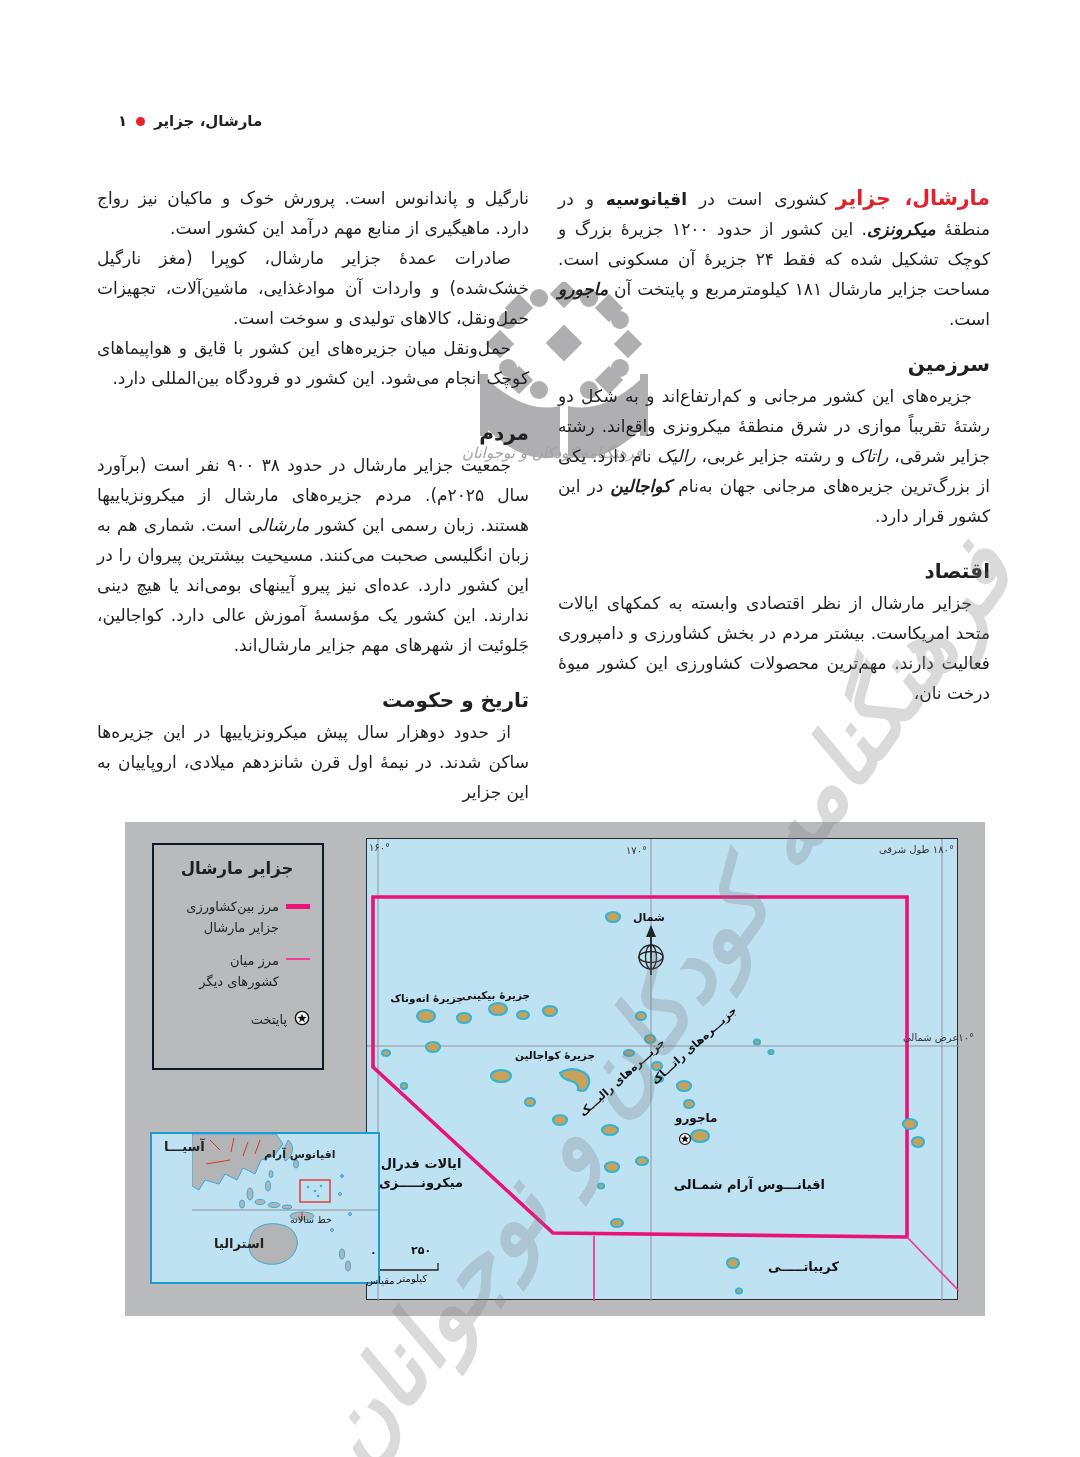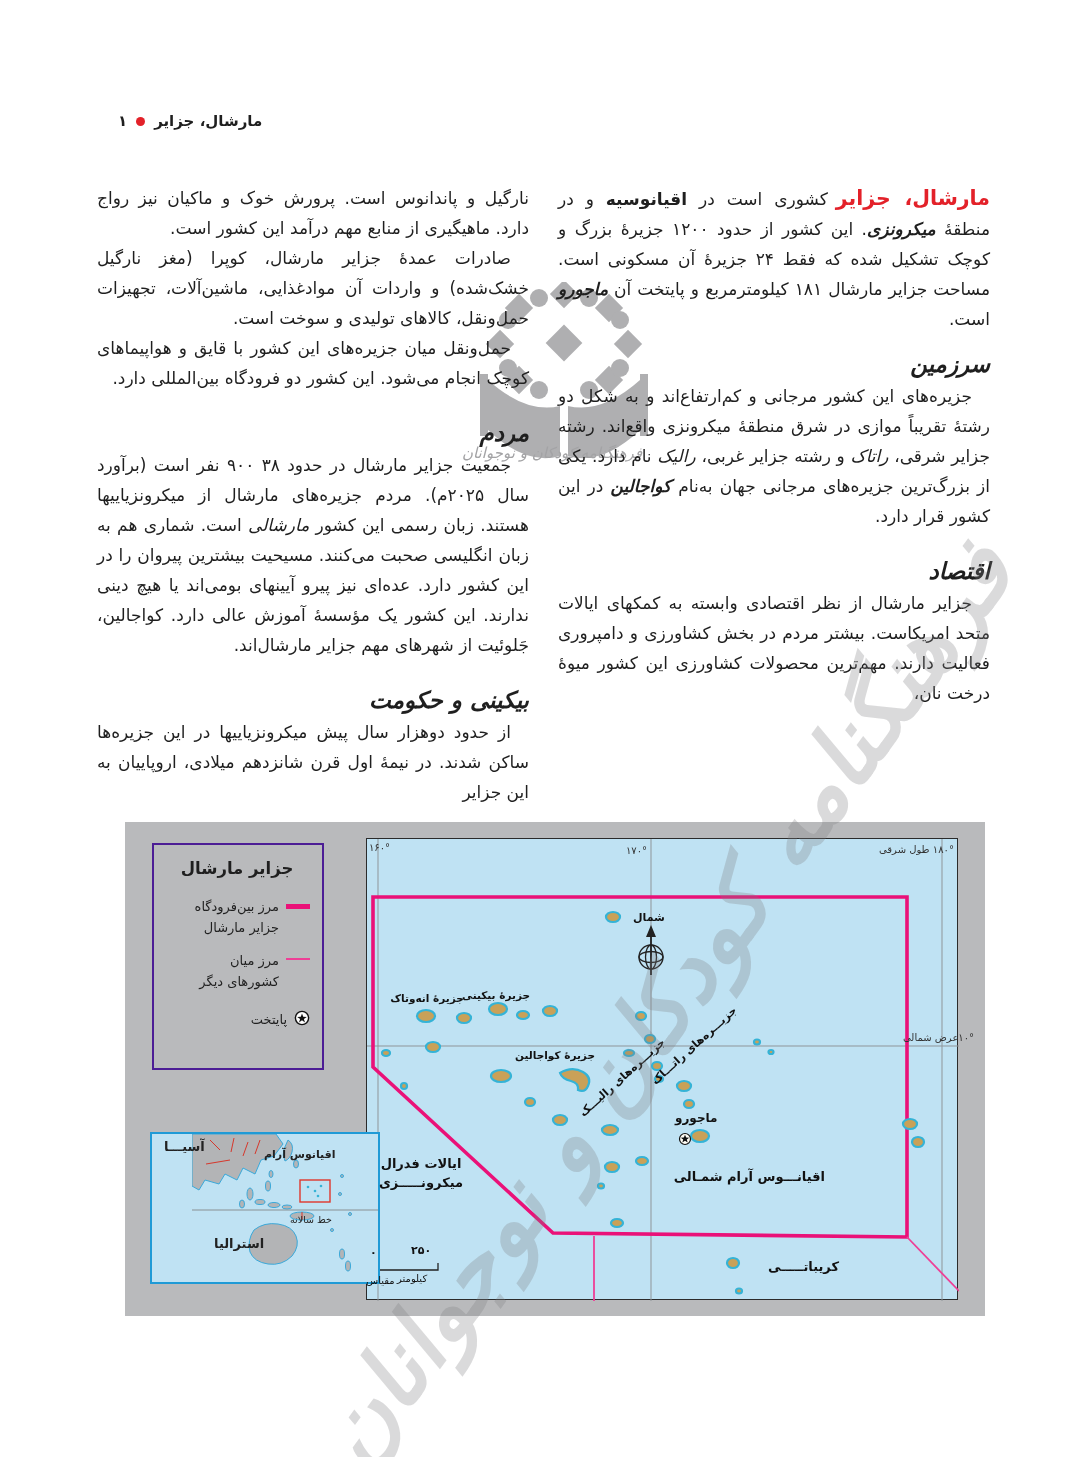--- a/index.html
+++ b/index.html
@@ -26,7 +26,7 @@
   .col-right { left:558px; }
   .col-left  { left:97px;  }
   .col p.indent { text-indent:18px; }
-  .col h3 { font-size:23px; font-weight:bold; margin-top:15px; margin-bottom:2px;font-style:italic; }
+  .col h3 { font-size:20px; font-weight:bold; margin-top:15px; margin-bottom:2px; }
   .col h3.sp { margin-top:25px; }
   .red-title { color:#e32129; font-weight:bold; font-size:20.5px; padding-left:8px; }
   .b  { font-weight:bold; }

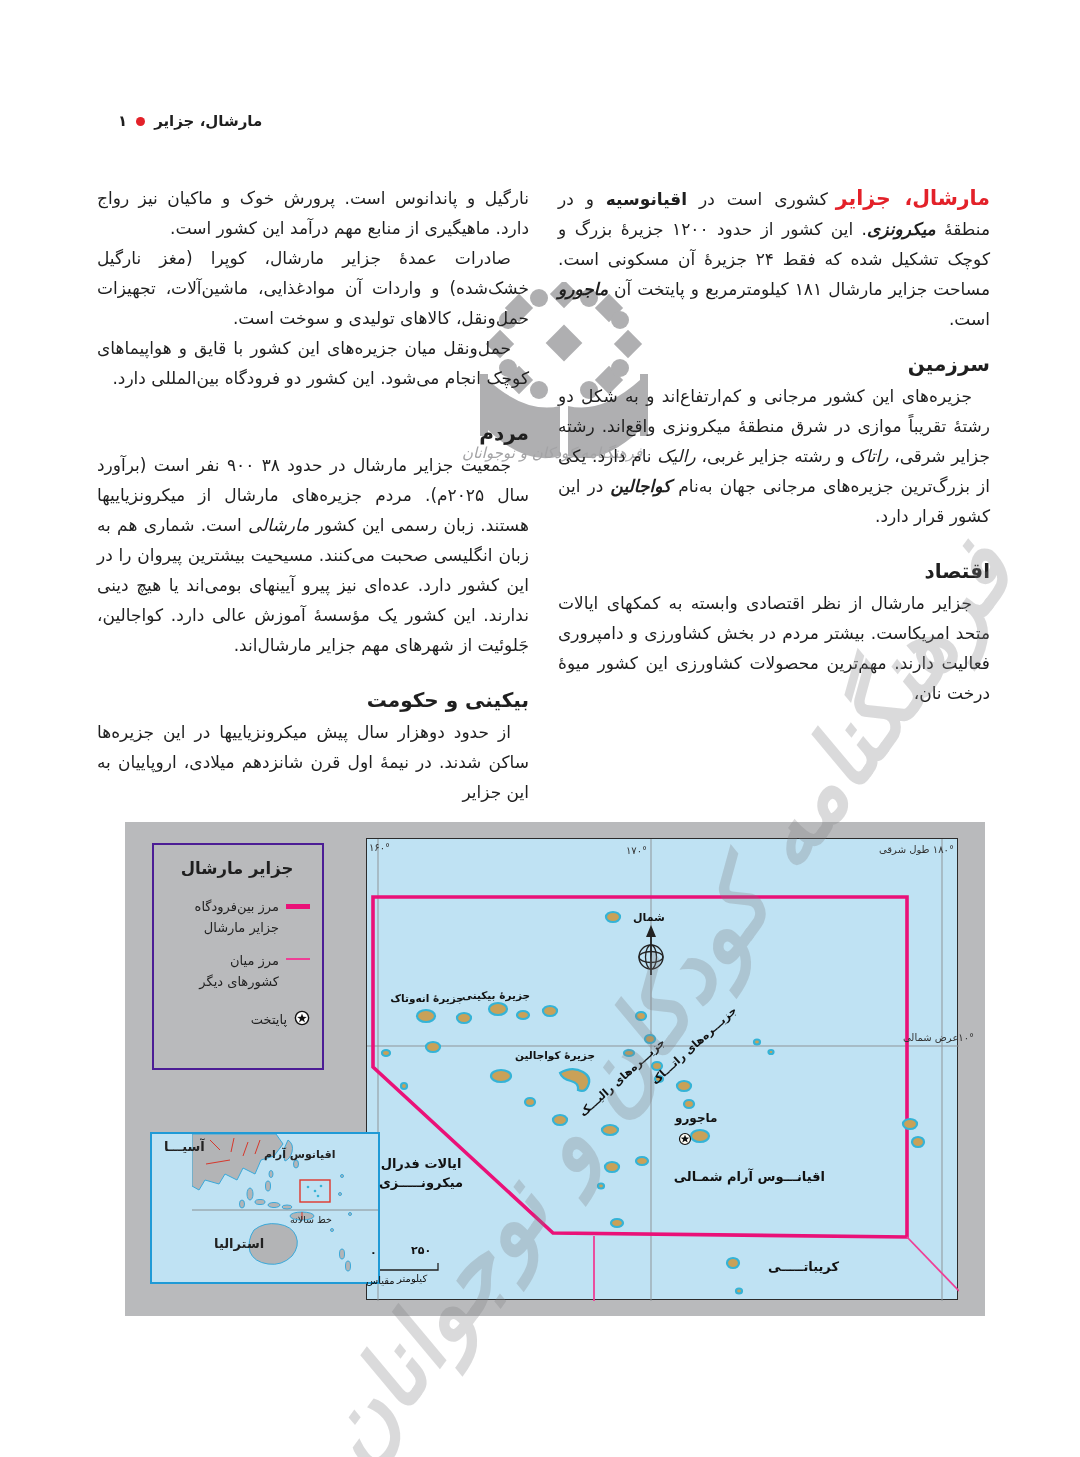--- a/index.html
+++ b/index.html
@@ -119,7 +119,7 @@
     <p class="indent">حمل‌ونقل میان جزیره‌های این کشور با قایق و هواپیماهای کوچک انجام می‌شود. این کشور دو فرودگاه بین‌المللی دارد.</p>
     <h3 class="sp">مردم</h3>
     <p class="indent"><span>جمعیت جزایر مارشال در حدود ۳۸ ۹۰۰ نفر است (برآورد سال ۲۰۲۵م). مردم جزیره‌های مارشال از میکرونزیاییها هستند. زبان رسمی این کشور </span><span class="i">مارشالی</span><span> است. شماری هم به زبان انگلیسی صحبت می‌کنند. مسیحیت بیشترین پیروان را در این کشور دارد. عده‌ای نیز پیرو آیینهای بومی‌اند یا هیچ دینی ندارند. این کشور یک مؤسسهٔ آموزش عالی دارد. کواجالین، جَلوئیت از شهرهای مهم جزایر مارشال‌اند.</span></p>
-    <h3 class="sp">بیکینی و حکومت</h3>
+    <h3 class="sp">تاریخ و حکومت</h3>
     <p class="indent">از حدود دوهزار سال پیش میکرونزیاییها در این جزیره‌ها ساکن شدند. در نیمهٔ اول قرن شانزدهم میلادی، اروپاییان به این جزایر</p>
   </div>
 

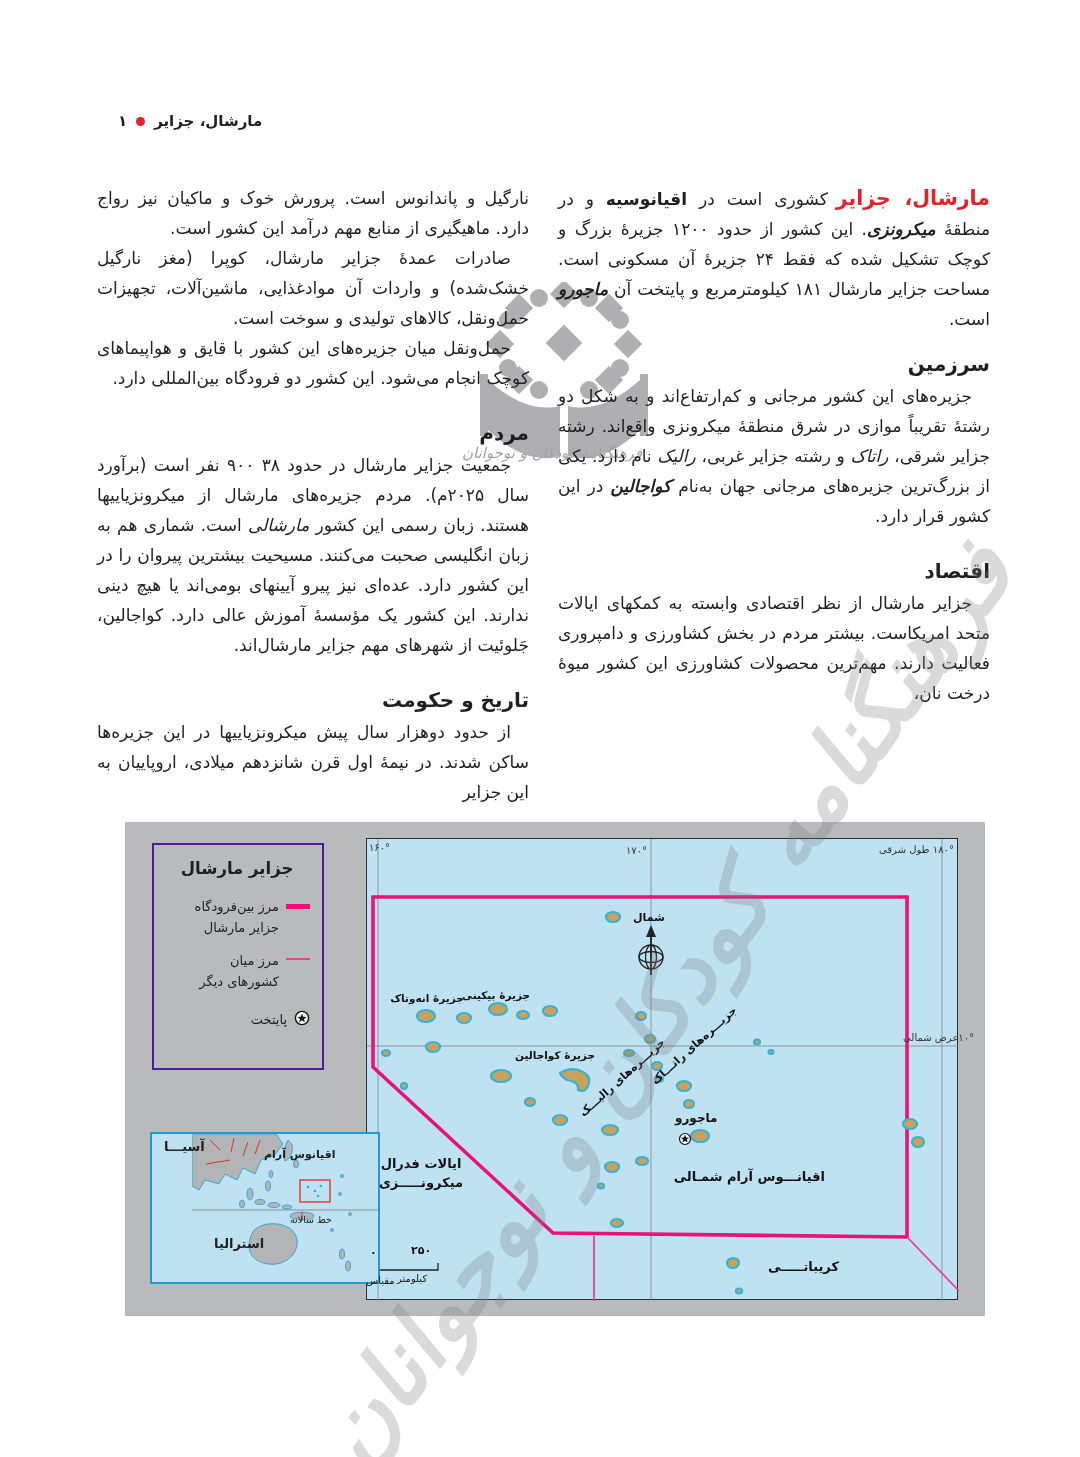--- a/index.html
+++ b/index.html
@@ -38,7 +38,7 @@
                background:#b9babc; z-index:2; }
 
   .legend { position:absolute; left:27px; top:21px; width:172px; height:227px;
-            border:2px solid #4c1d95; padding:14px 12px 0 10px; }
+            border:2px solid #0f172a; padding:14px 12px 0 10px; }
   .legend-title { font-size:16.5px; font-weight:bold; text-align:center; margin-bottom:18px; }
   .leg-row { display:flex; direction:rtl; align-items:flex-start; margin-bottom:4px; }
   .leg-swatch { flex:0 0 auto; width:24px; margin-left:7px; margin-top:8px; }

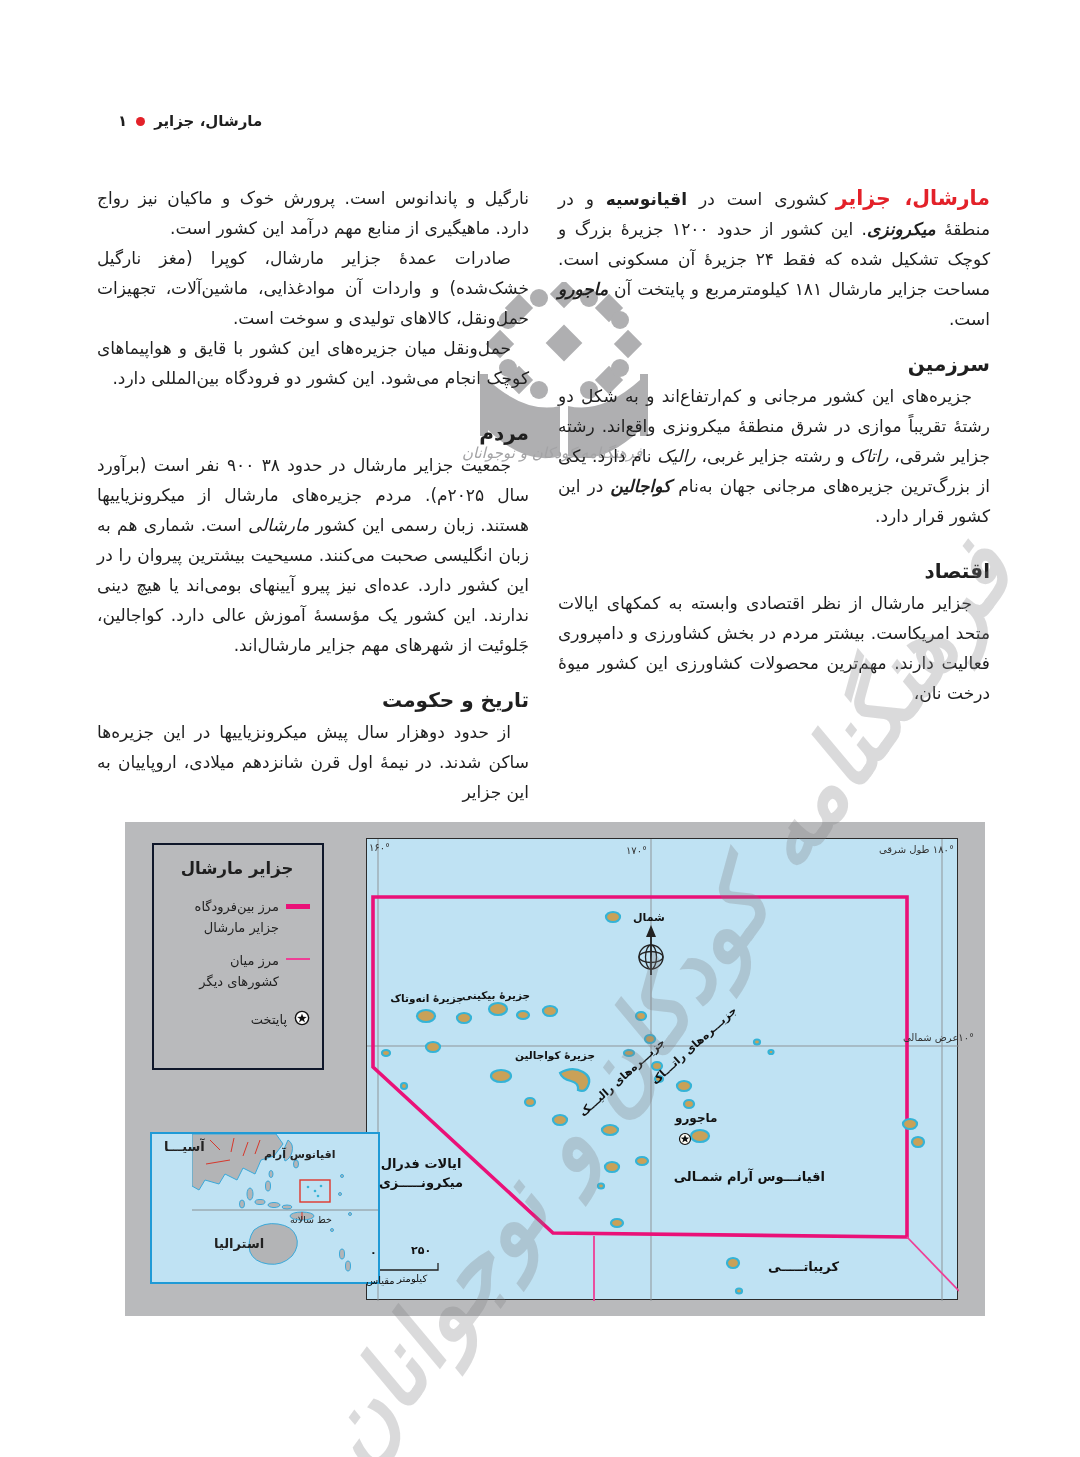--- a/index.html
+++ b/index.html
@@ -130,7 +130,7 @@
       <div class="leg-row">
         <span class="leg-swatch thick"></span>
         <div class="leg-text">
-          <div>مرز بین‌فرودگاه</div>
+          <div>مرز بین‌کشاورزی</div>
           <div>جزایر مارشال</div>
         </div>
       </div>

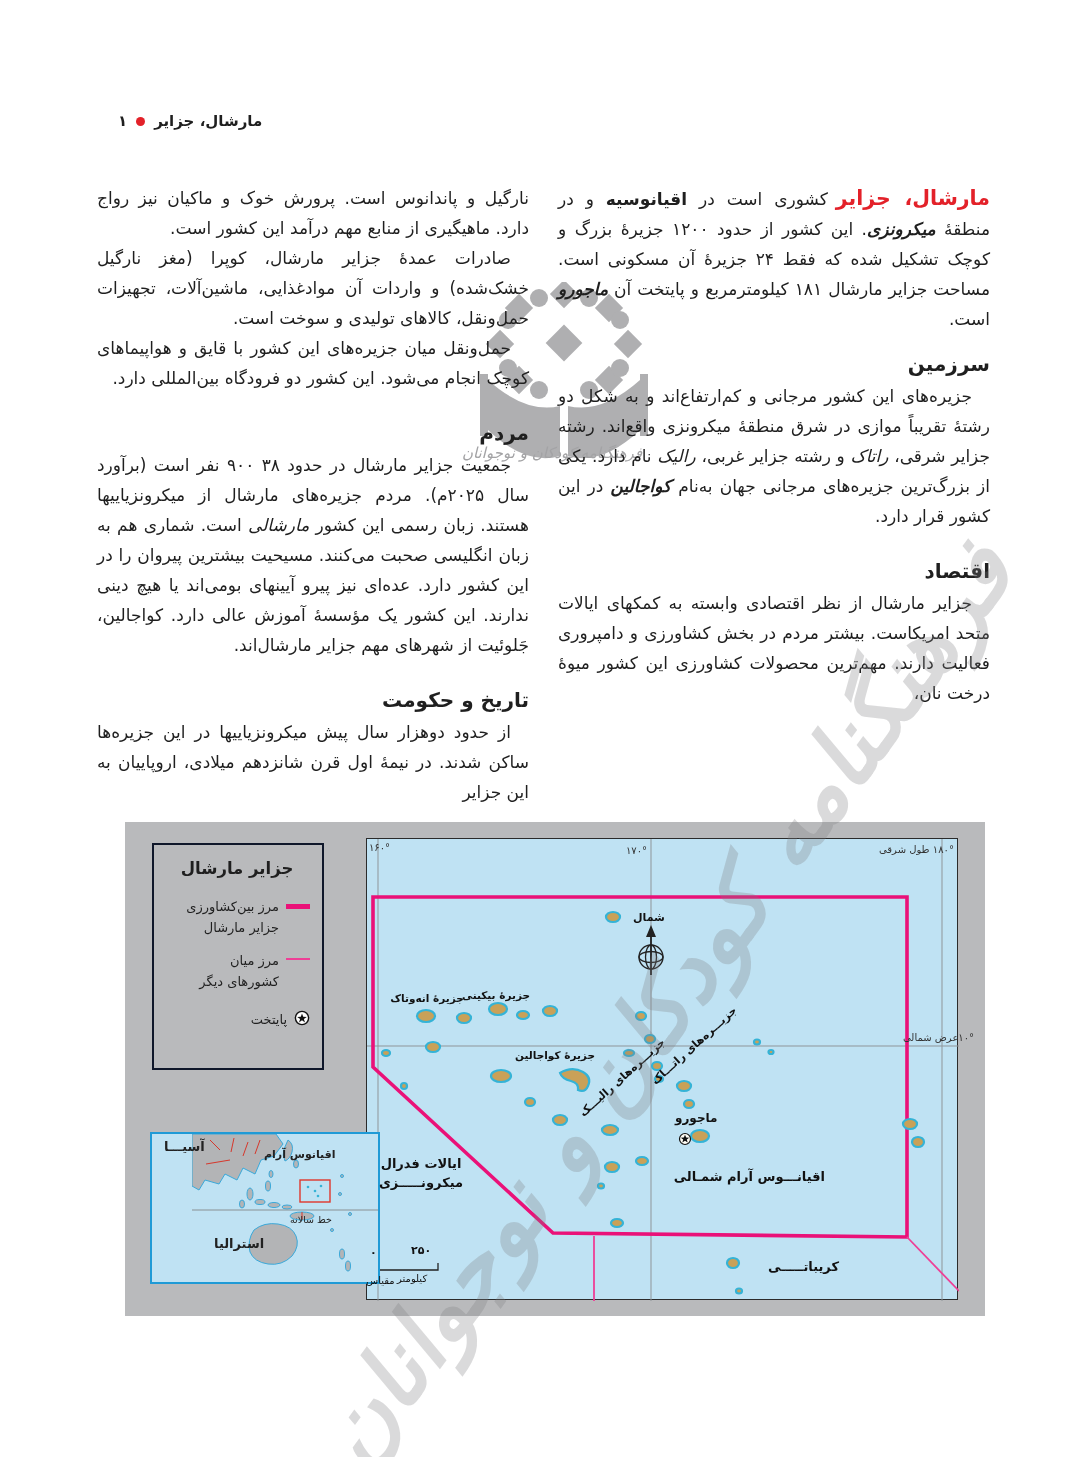--- a/index.html
+++ b/index.html
@@ -236,7 +236,7 @@
         <div>ایالات فدرال</div>
         <div>میکرونـــــزی</div>
       </div>
-      <div class="maplabel region" style="left:330px; top:328px; width:128px;padding-left:13px;">اقیانـــوس آرام شمـالی</div>
+      <div class="maplabel region" style="left:330px; top:336px; width:128px;padding-left:13px;">اقیانـــوس آرام شمـالی</div>
       <div class="maplabel region" style="left:402px; top:418px; width:70px;">کریباتـــــی</div>
 
       <div class="maplabel scale-num" style="left:3px;  top:407px;">۰</div>

